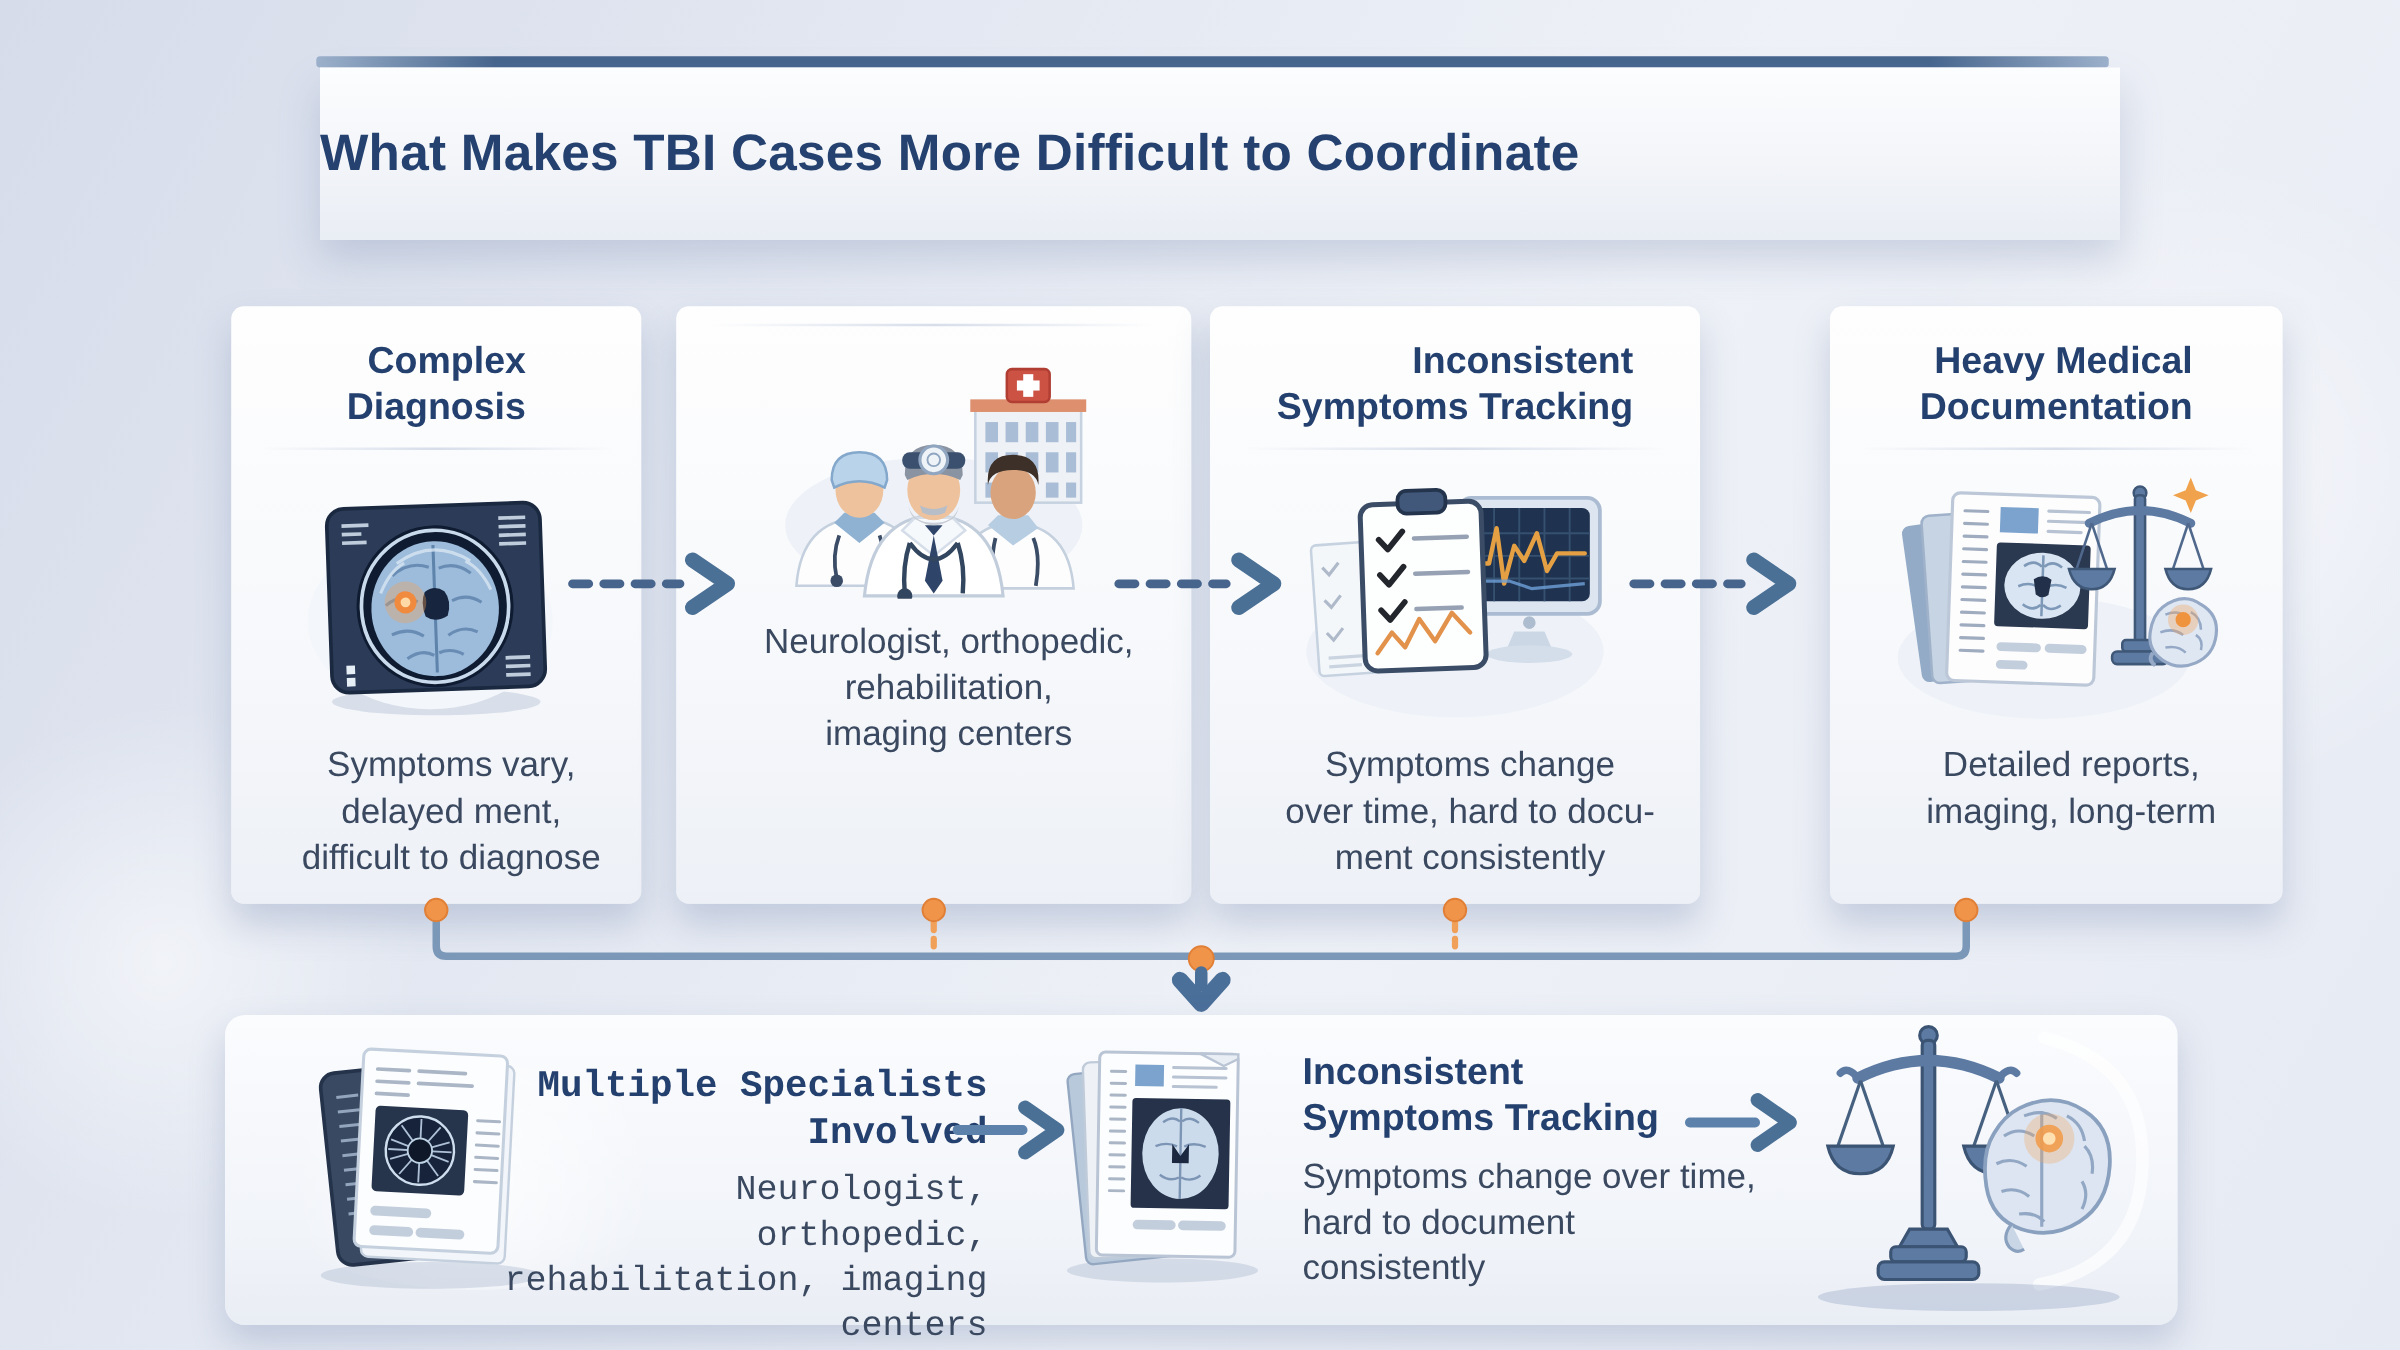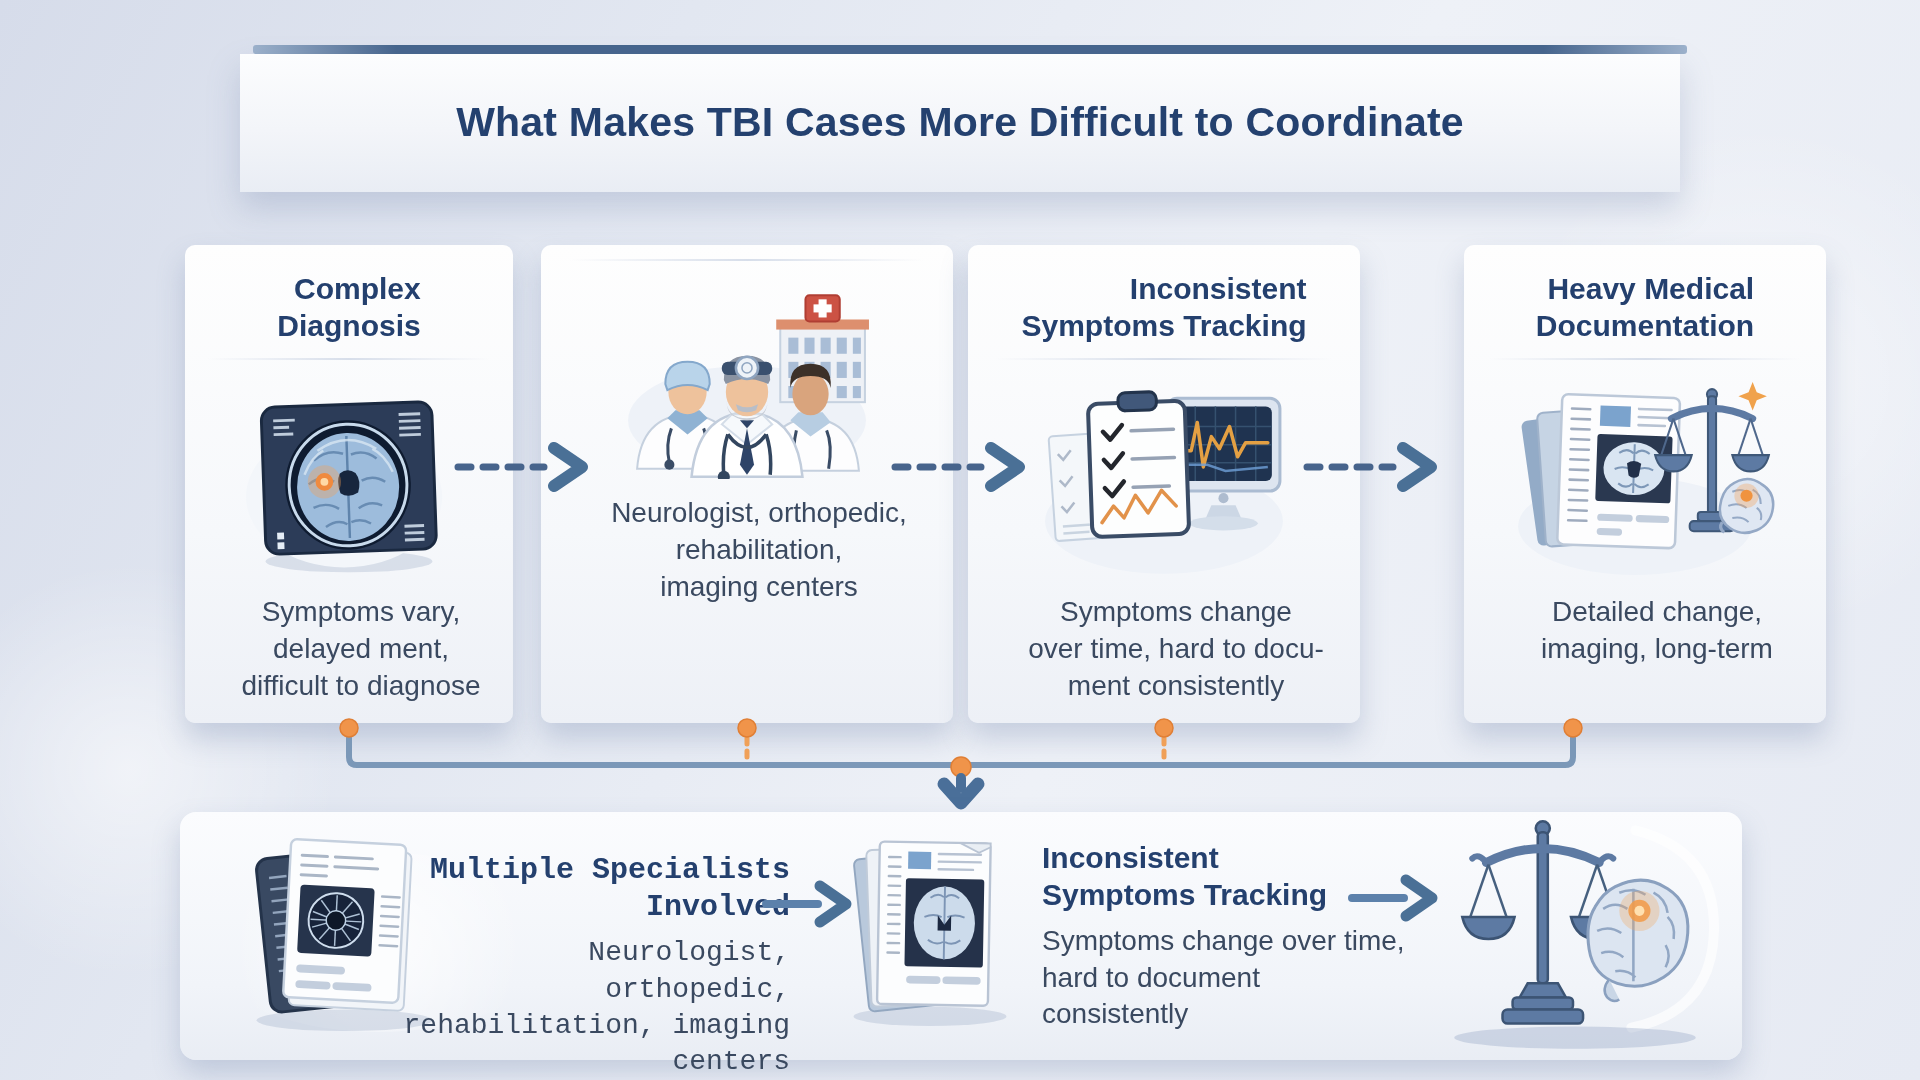--- a/index.html
+++ b/index.html
@@ -12,10 +12,10 @@
 
   .title-accent{position:absolute;left:253px;top:45px;width:1434px;height:9px;border-radius:3px;
     background:linear-gradient(90deg,#9db2cc 0%,#46658d 10%,#46658d 90%,#9db2cc 100%);}
-  .title-panel{position:absolute;left:240px;top:54px;width:1440px;height:138px;
+  .title-panel{position:absolute;left:256px;top:54px;width:1440px;height:138px;
     background:linear-gradient(180deg,#fcfdfe 0%,#f3f5f9 55%,#e9edf4 100%);
     box-shadow:0 16px 30px rgba(110,130,170,.28);
-    display:flex;align-items:center;justify-content:center;}
+    display:flex;align-items:center;}
   .title-panel h1{margin:0;font-size:41px;font-weight:bold;color:#24416f;text-align:center;line-height:1.25;letter-spacing:.2px;}
   .t1{display:block;}
   .t2-row{display:flex;align-items:center;justify-content:center;gap:28px;}

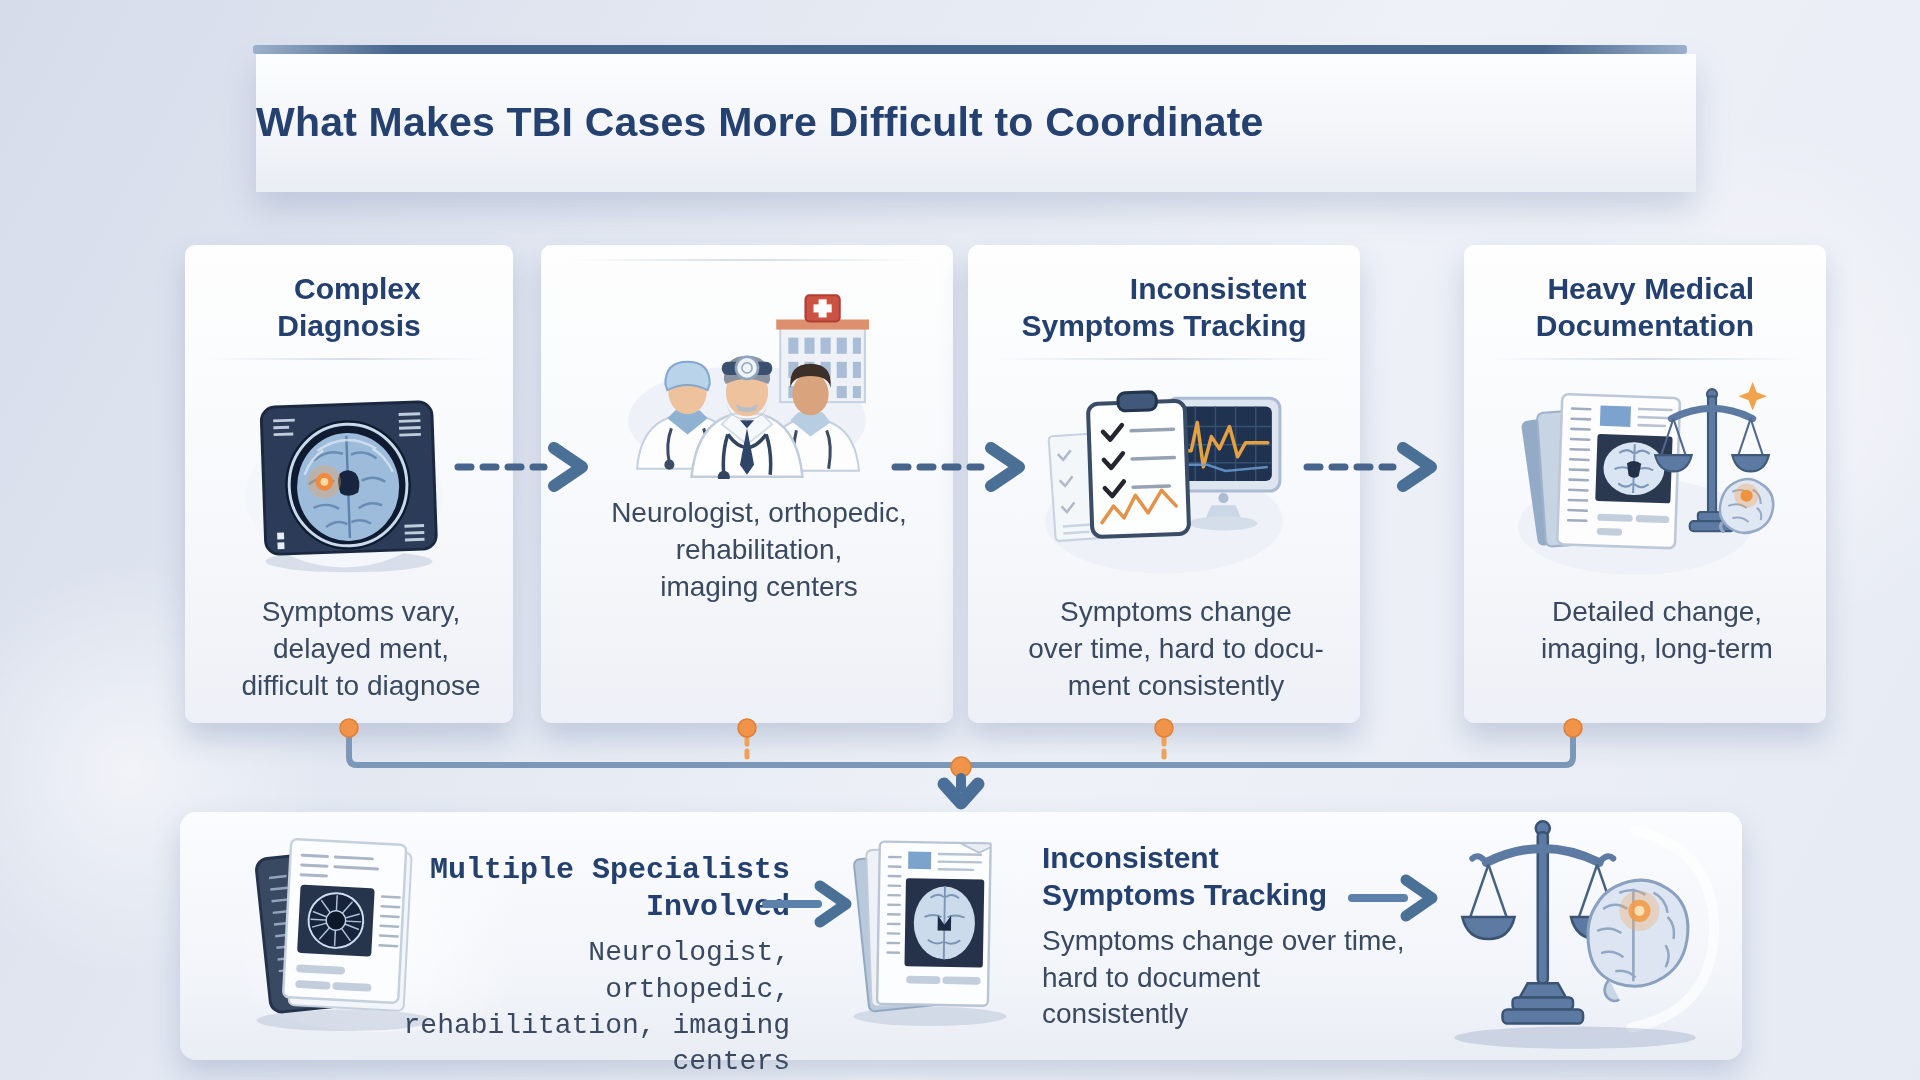--- a/index.html
+++ b/index.html
@@ -319,7 +319,7 @@
       </svg>
     </div>
     <p class="card-desc">
-      <span>Detailed change,</span>
+      <span>Detailed reports,</span>
       <span>imaging, long-term</span>
     </p>
   </section>

